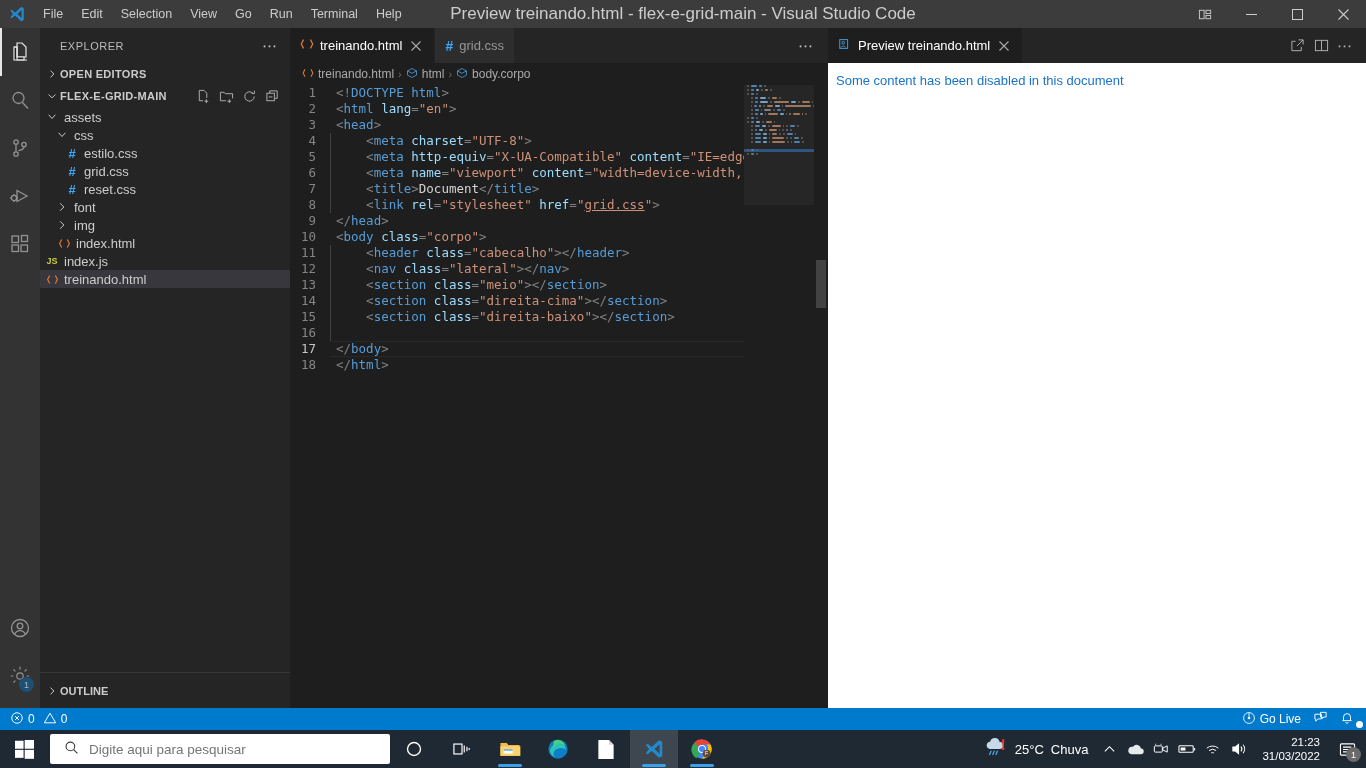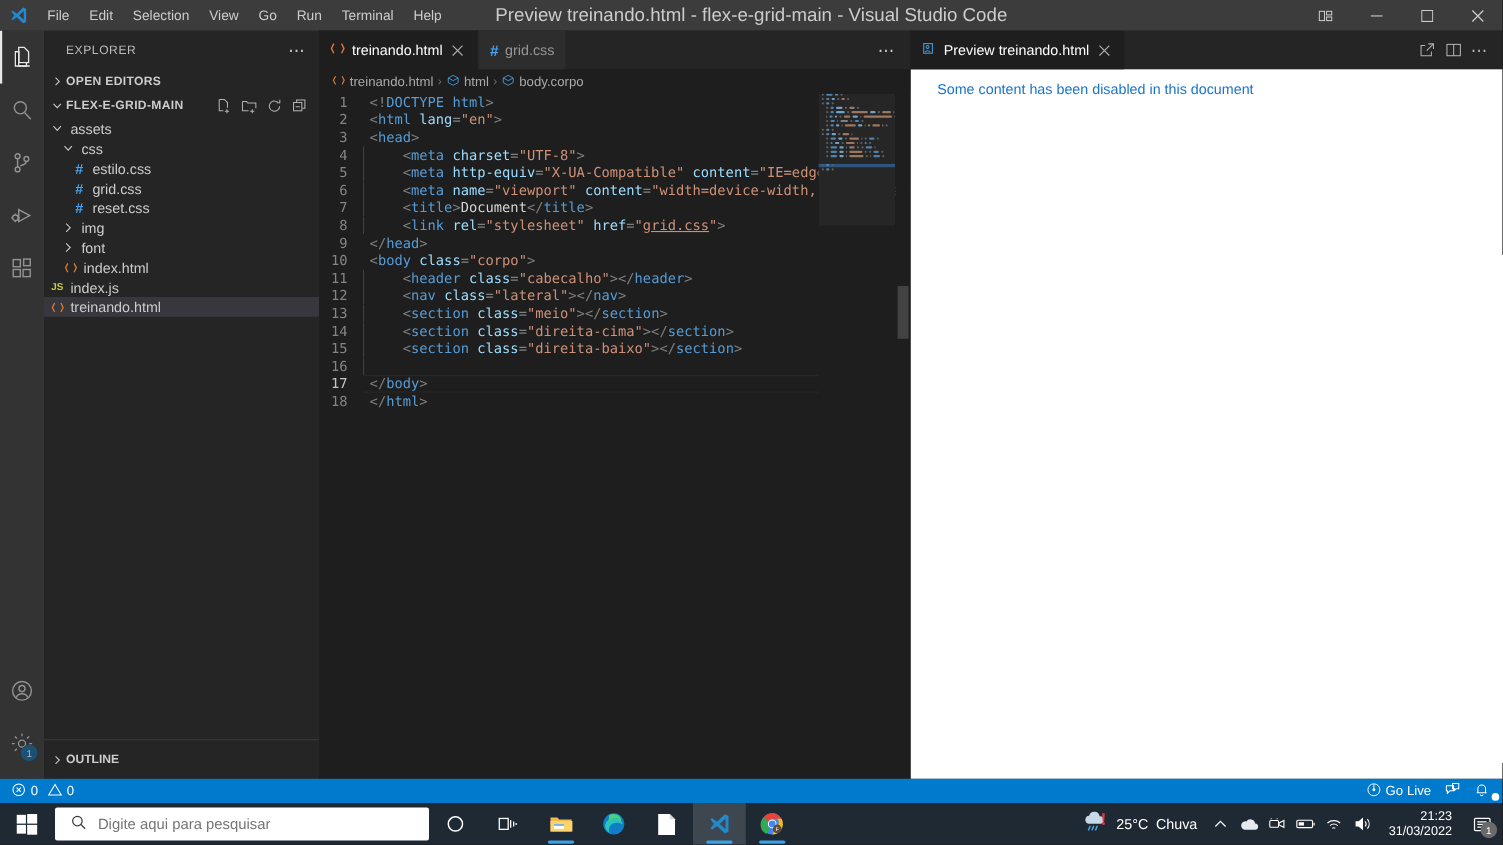--- a/index.html
+++ b/index.html
@@ -149,7 +149,7 @@
   .pv-actions { margin-left:auto; display:flex; align-items:center; gap:2px; padding-right:10px; }
   .pv-act { width:22px; height:22px; display:flex; align-items:center; justify-content:center; cursor:pointer; opacity:.85; }
   .pv-body { height:645px; background:#ffffff; }
-  .pv-notice { font-size:13px; color:#1a73c9; padding:10px 24px; font-family:"Liberation Sans",sans-serif; }
+  .pv-notice { font-size:13px; color:#1a73c9; padding:10px 8px; font-family:"Liberation Sans",sans-serif; }
 
   
   .statusbar {

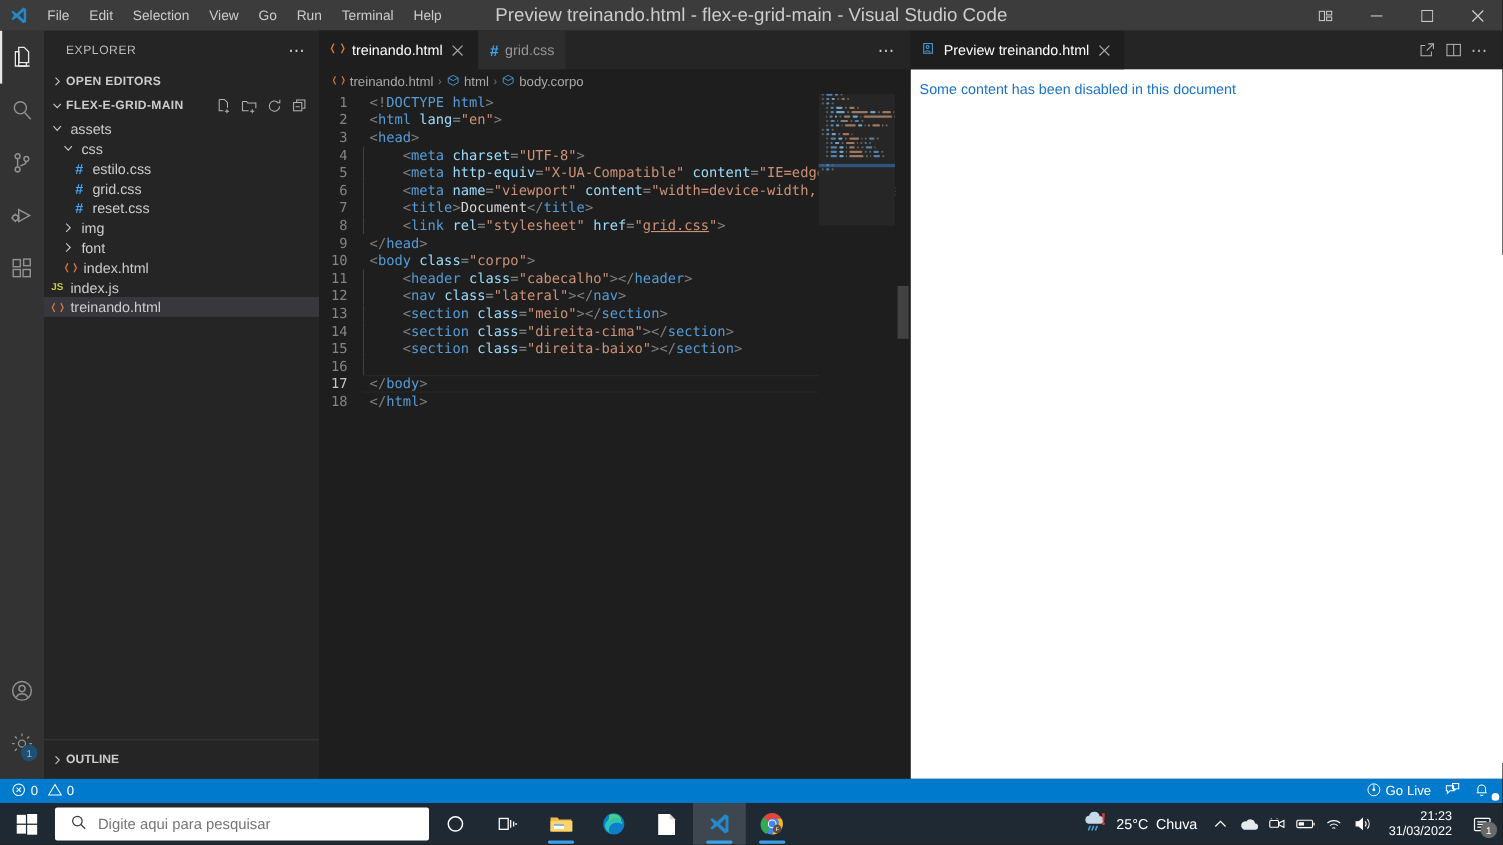--- a/index.html
+++ b/index.html
@@ -398,7 +398,7 @@
               <path d="M5.5 3 L10.5 8 L5.5 13" fill="none" stroke="#cccccc" stroke-width="1.3"></path>
             </svg>
           </span>
-          <span>img</span>
+          <span>font</span>
         </div>
         <div class="row" style="padding-left: 14px;">
           <span class="ico">
@@ -406,7 +406,7 @@
               <path d="M5.5 3 L10.5 8 L5.5 13" fill="none" stroke="#cccccc" stroke-width="1.3"></path>
             </svg>
           </span>
-          <span>font</span>
+          <span>img</span>
         </div>
         <div class="row" style="padding-left: 16px;">
           <span class="ico">

